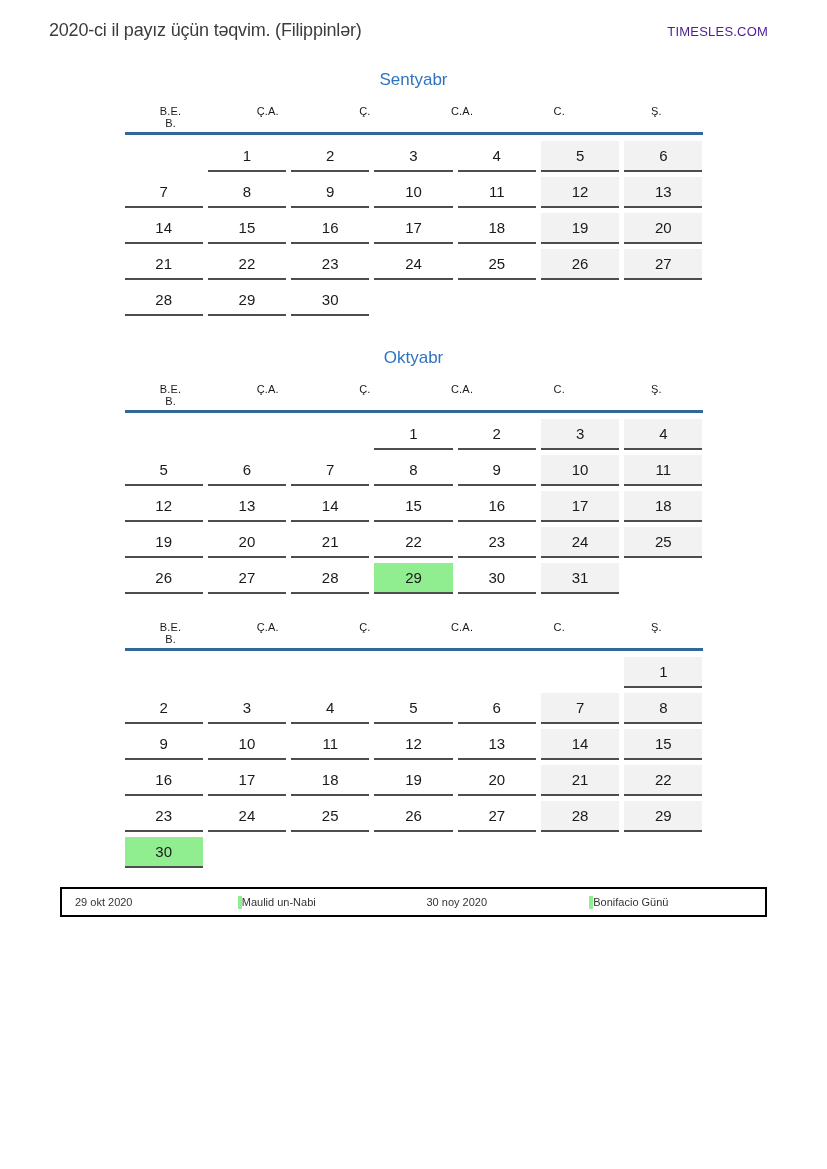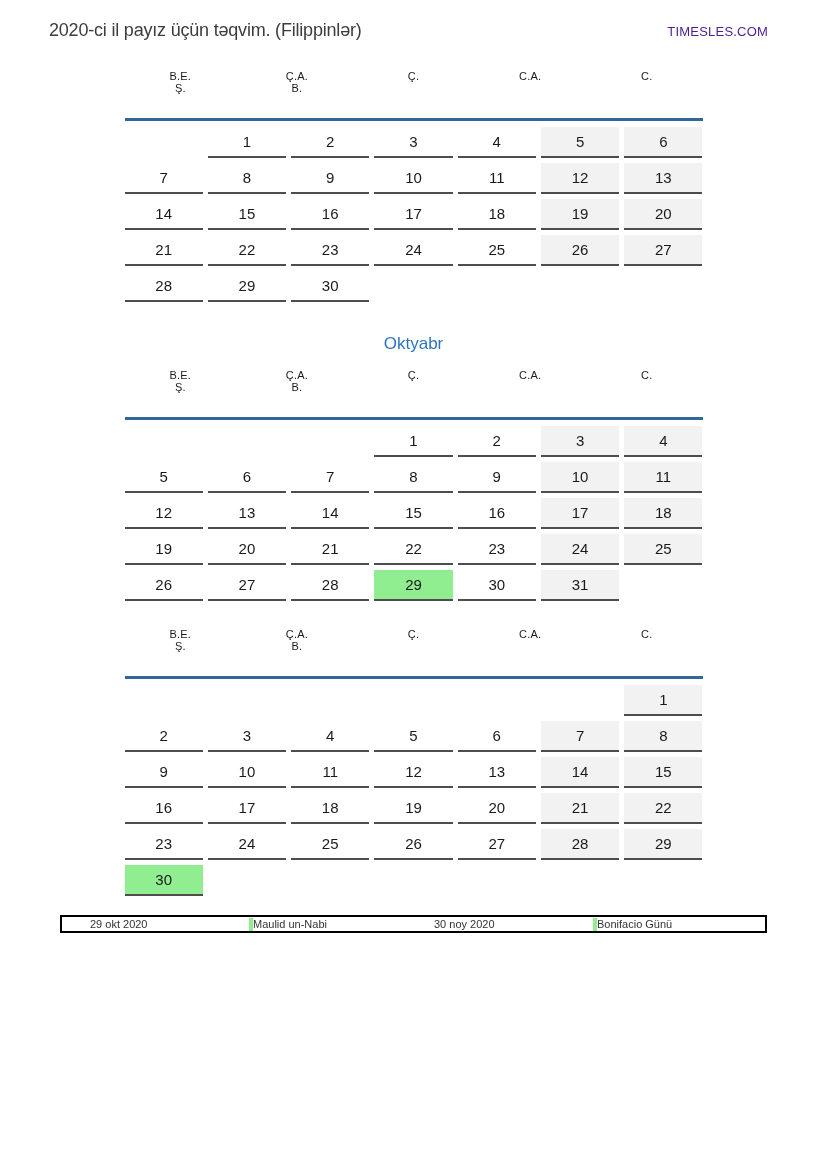--- a/index.html
+++ b/index.html
@@ -118,6 +118,7 @@
 </div>
 
 <div class="month month-sep">
+  <h2 class="month-title">Sentyabr</h2>
   <div class="weekday-row">
       <div class="weekday">B.E.</div>
       <div class="weekday">Ç.A.</div>

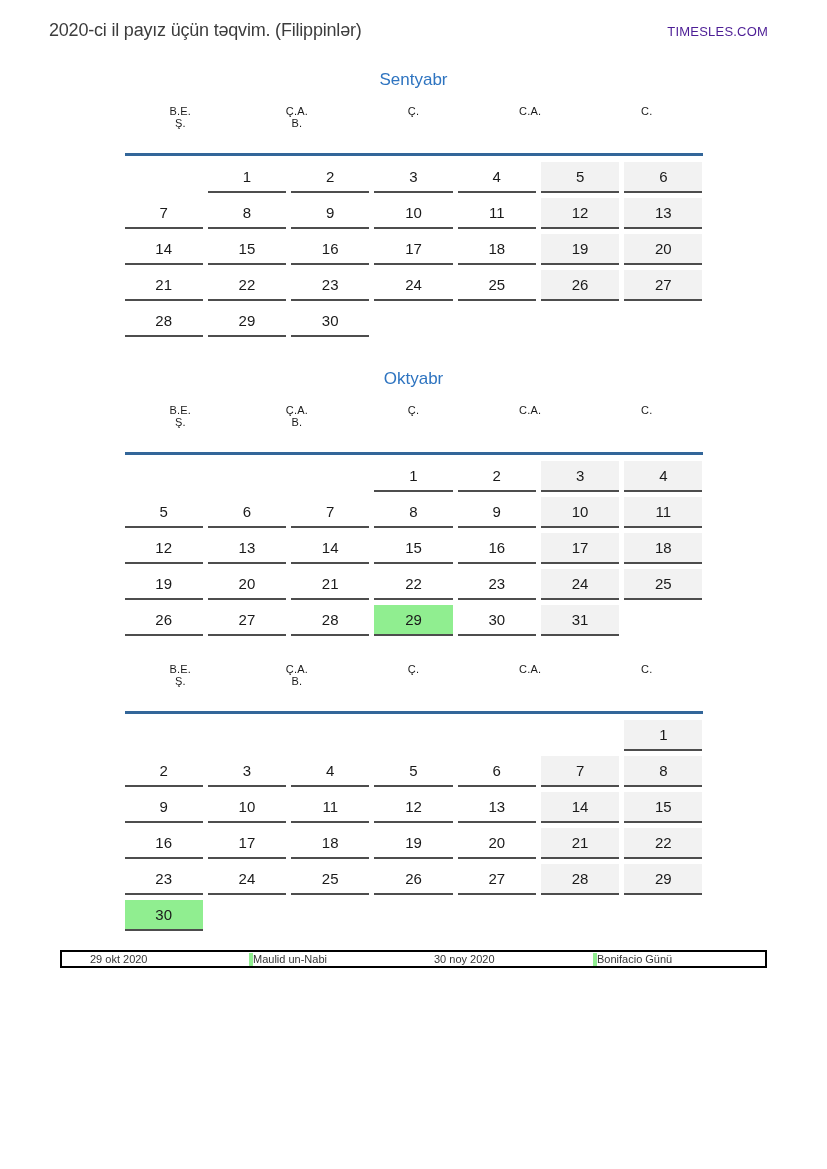--- a/index.html
+++ b/index.html
@@ -48,10 +48,10 @@
   }
   .weekday-row {
     display: grid;
-    grid-template-columns: repeat(5, 1fr);
+    grid-template-columns: repeat(6, 1fr);
     column-gap: 5px;
     border-bottom: 3px solid #336699;
-    padding-bottom: 24px;
+    padding-bottom: 3px;
   }
   .weekday {
     text-align: center;

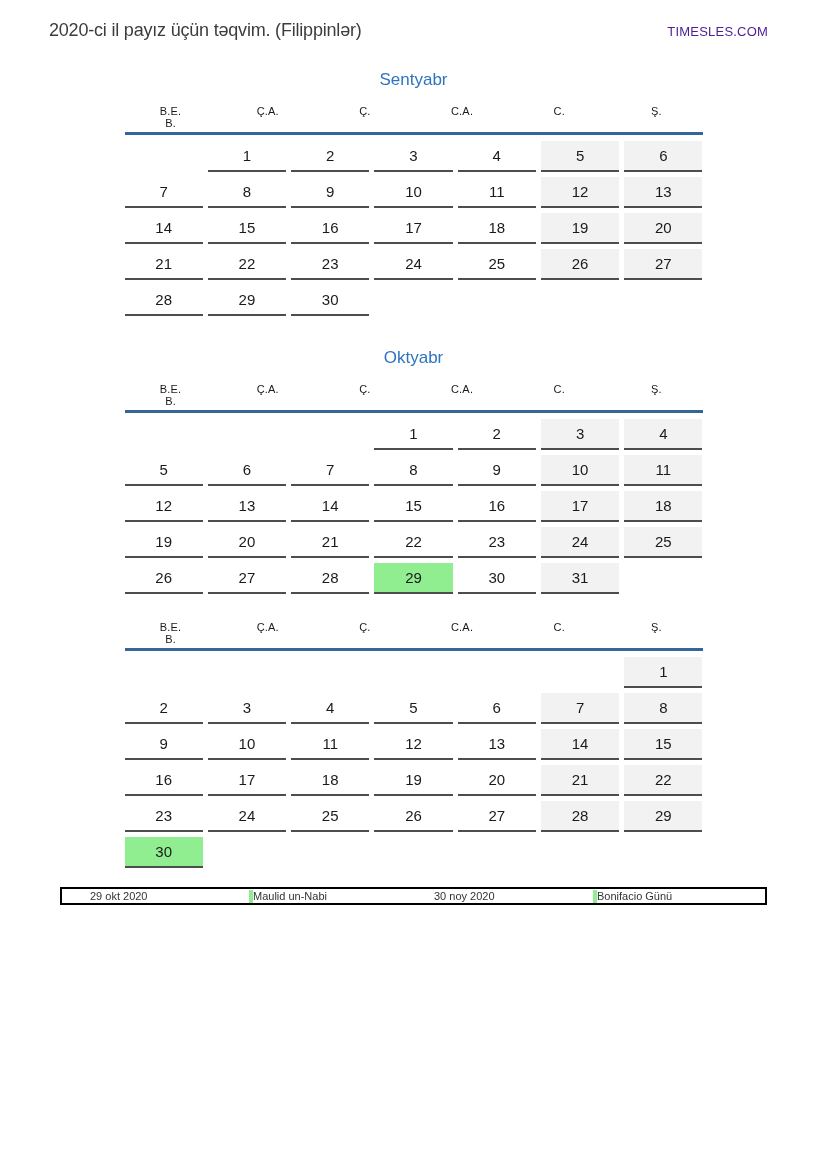--- a/index.html
+++ b/index.html
@@ -83,13 +83,12 @@
   .cell.holiday { background: #90EE90; }
   .legend {
     width: 707px;
-    height: 18px;
+    height: 30px;
     margin: 19px auto 0 auto;
     border: 2px solid #000000;
     display: grid;
     grid-template-columns: repeat(4, 1fr);
     align-items: center;
-    padding-left: 15px;
   }
   .legend-date {
     font-size: 11px;

